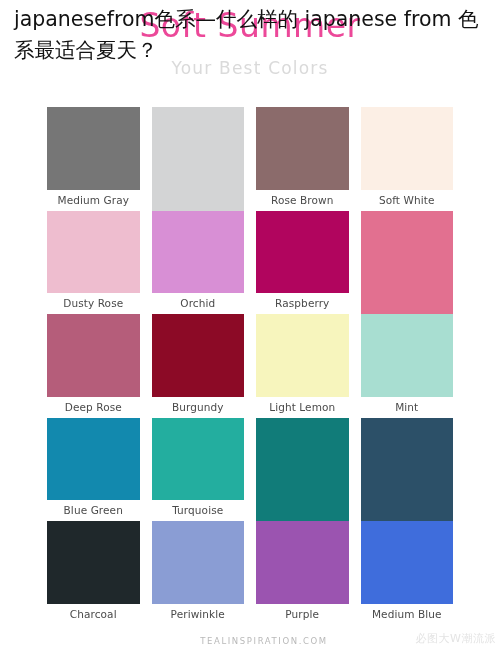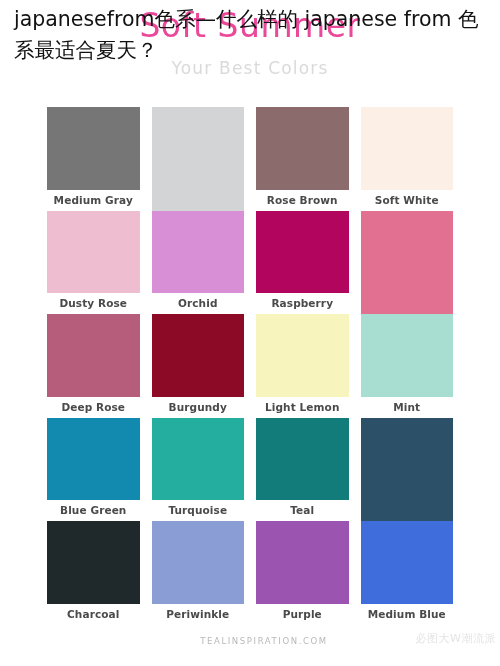--- a/index.html
+++ b/index.html
@@ -73,7 +73,6 @@
     height: 520px;
     background: #ffffff;
     z-index: 2;
-    font-weight: bold;
   }
   #swatch-grid {
     display: grid;

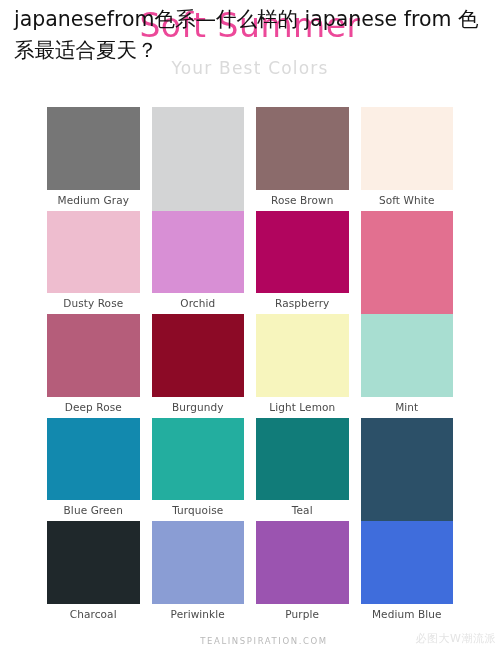--- a/index.html
+++ b/index.html
@@ -204,7 +204,6 @@
       </div>
       <div class="swatch-cell">
         <div class="swatch-chip" style="background: rgb(17, 124, 121);"></div>
-        <div class="swatch-label">Teal</div>
       </div>
       <div class="swatch-cell">
         <div class="swatch-chip" style="background: rgb(44, 80, 104);"></div>

